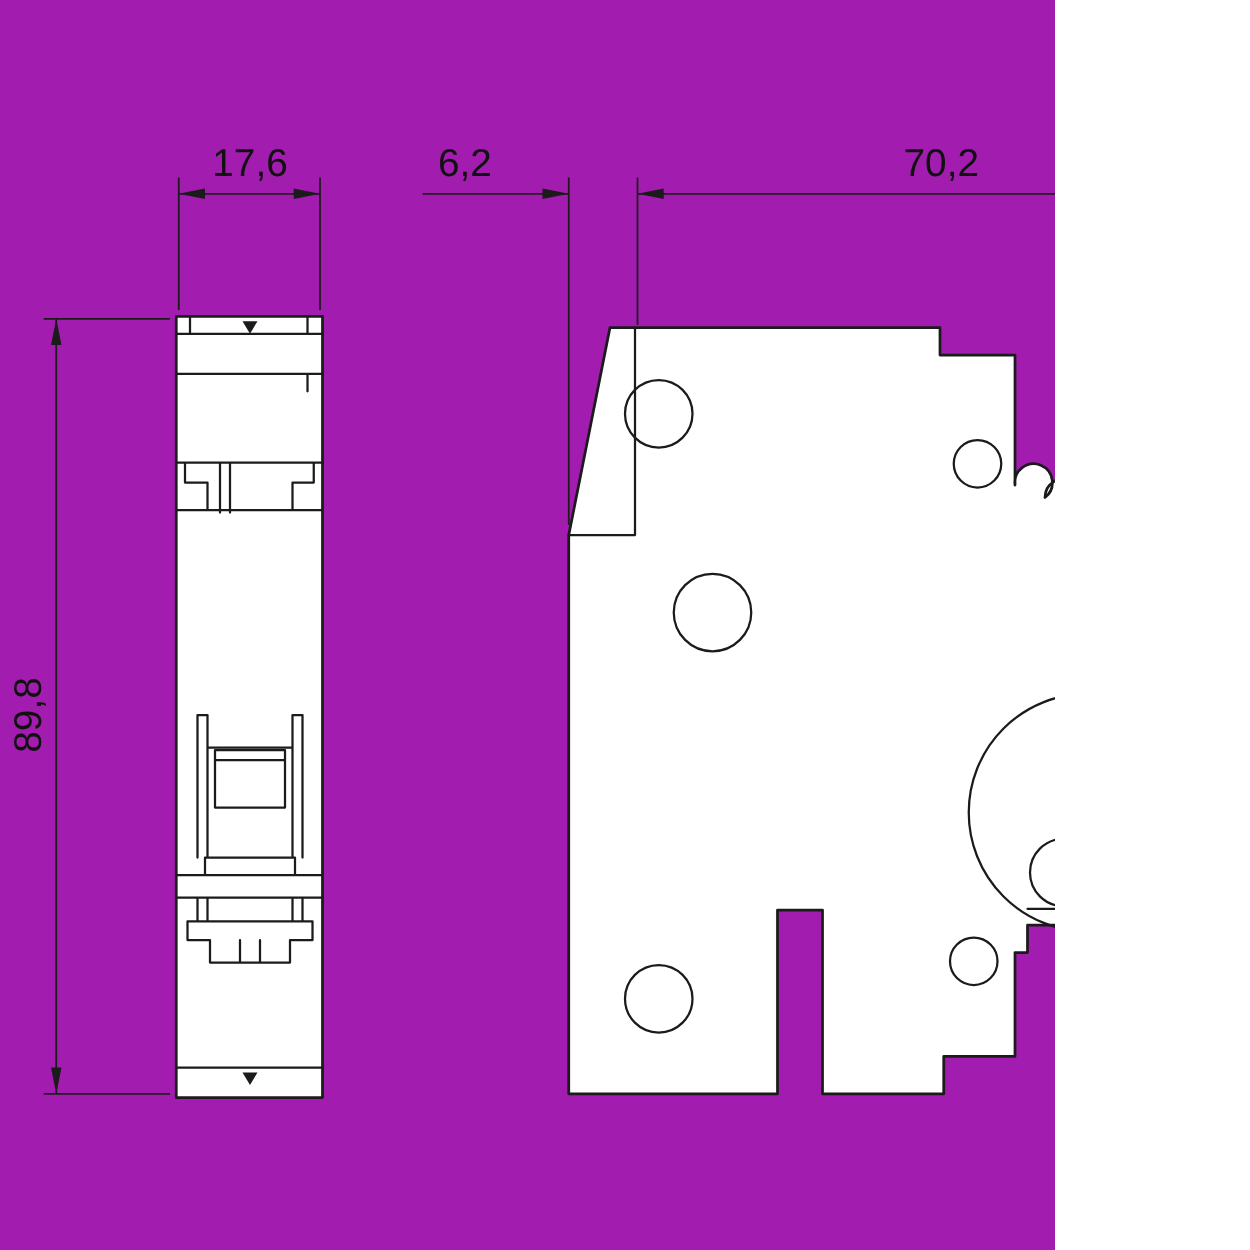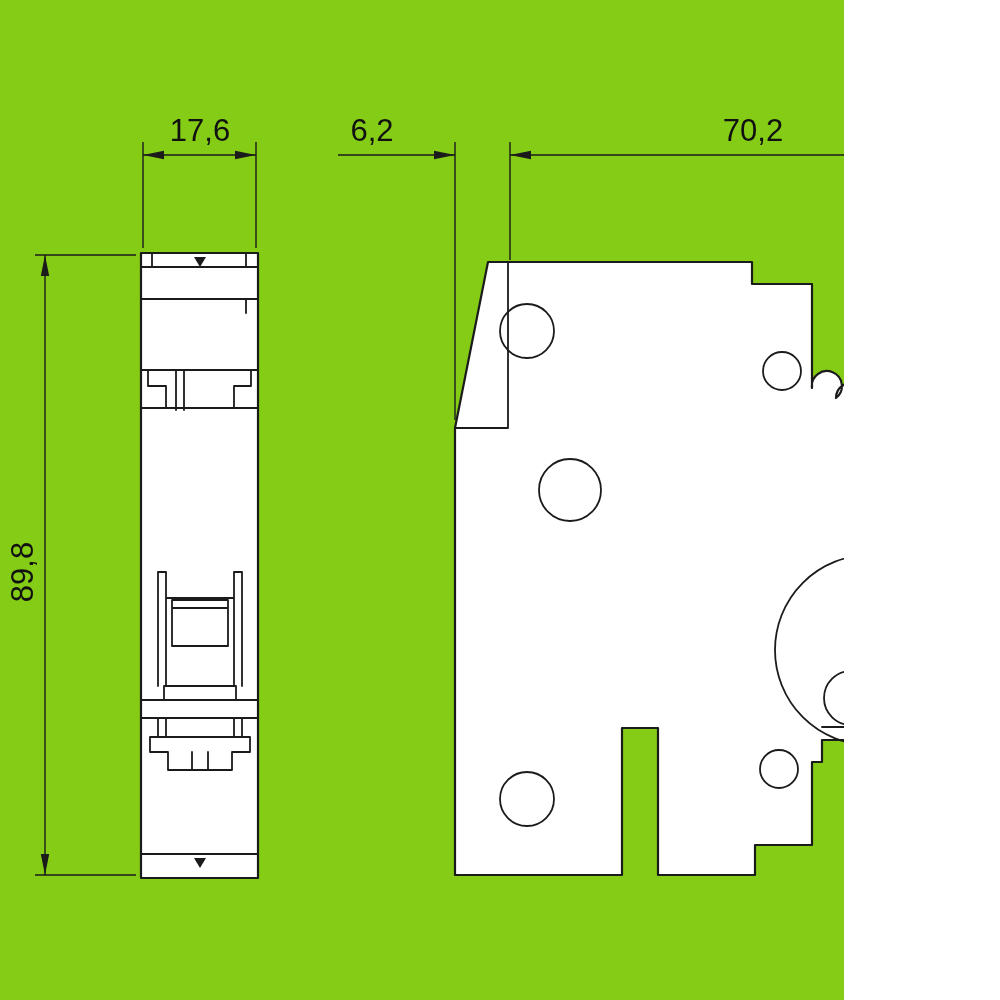--- a/index.html
+++ b/index.html
@@ -14,7 +14,7 @@
     position: relative;
     width: 844px;
     height: 1000px;
-    background: #84cc16;
+    background: #a21caf;
     overflow: hidden;
   }
   svg { display: block; }

